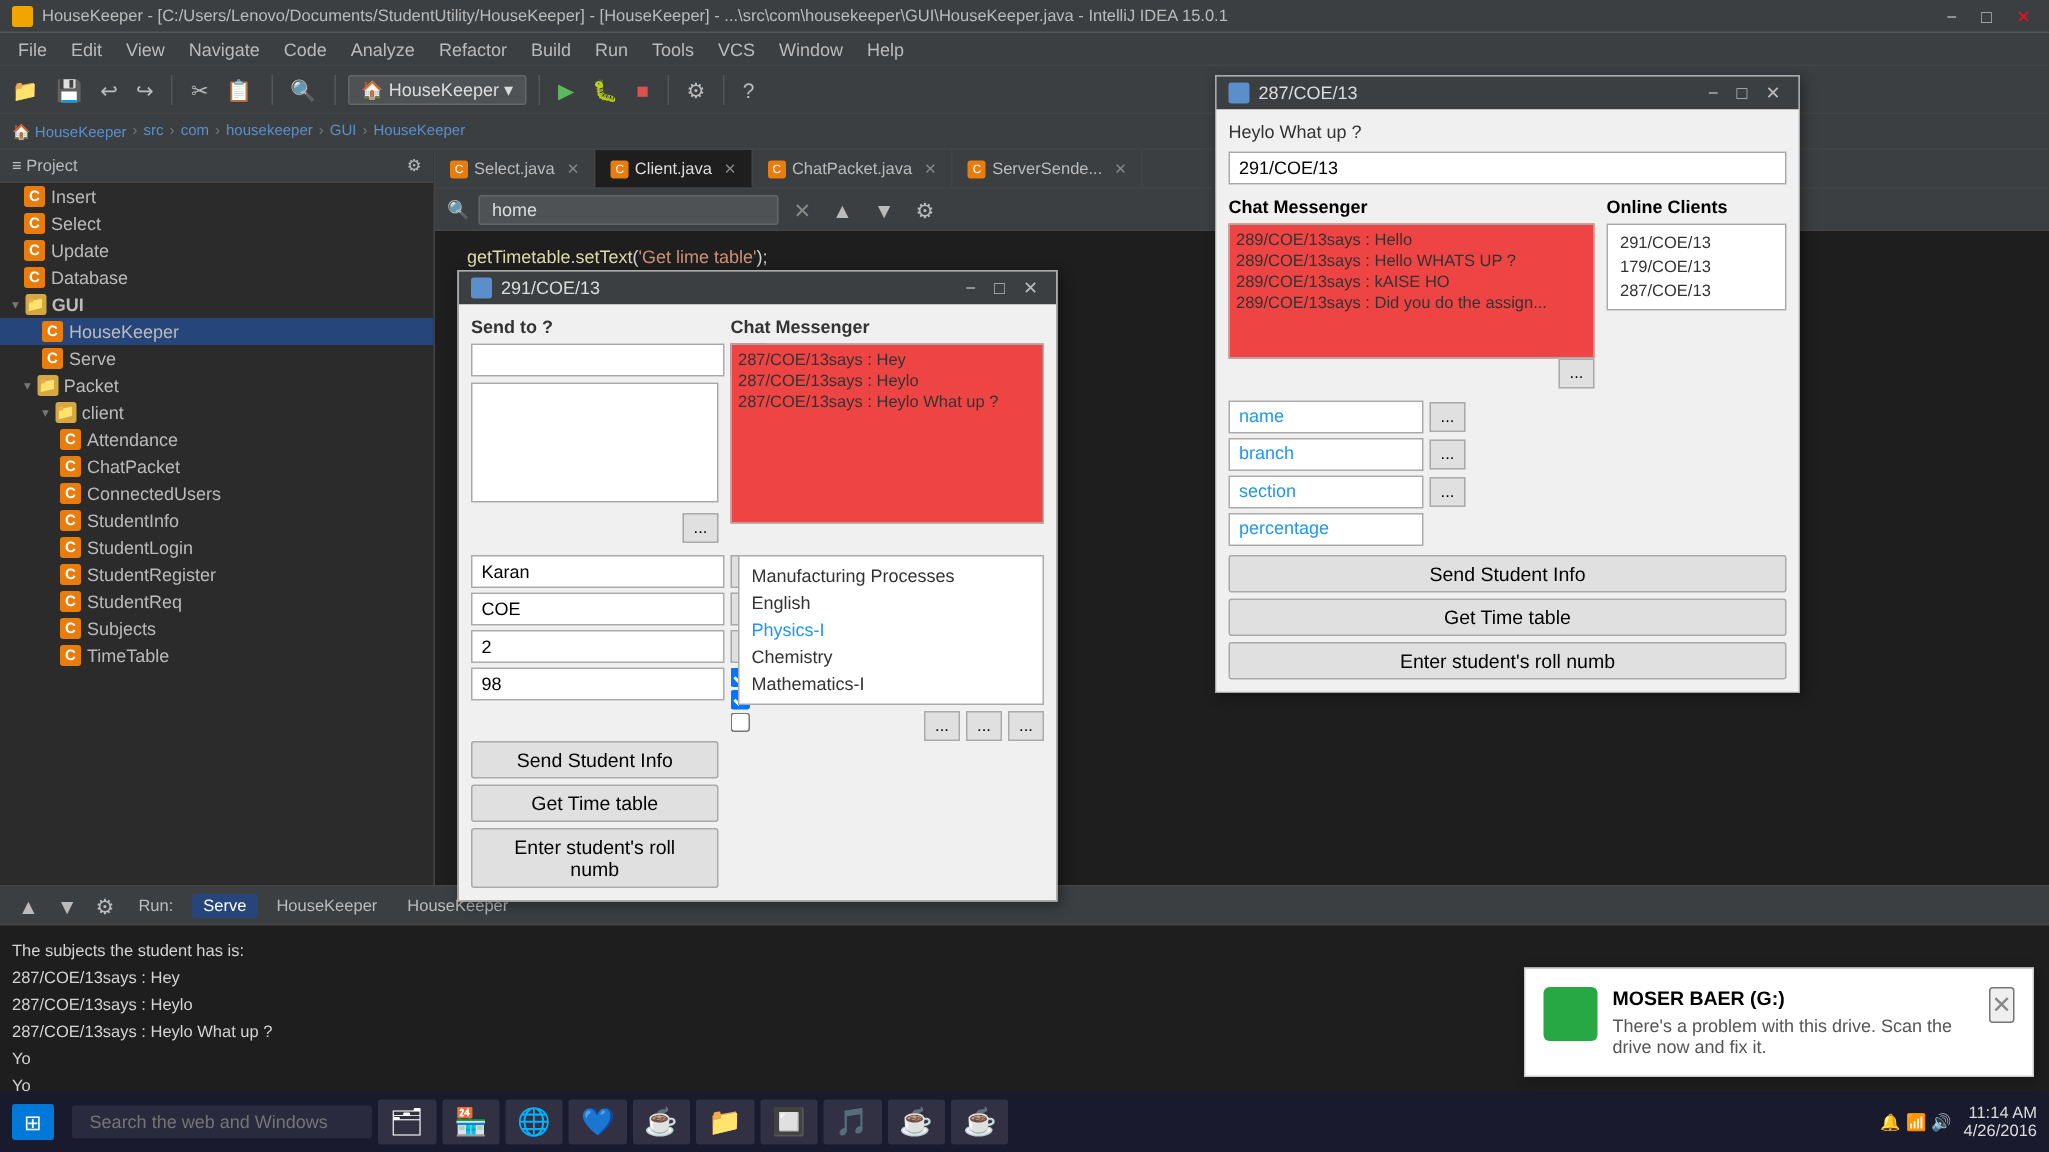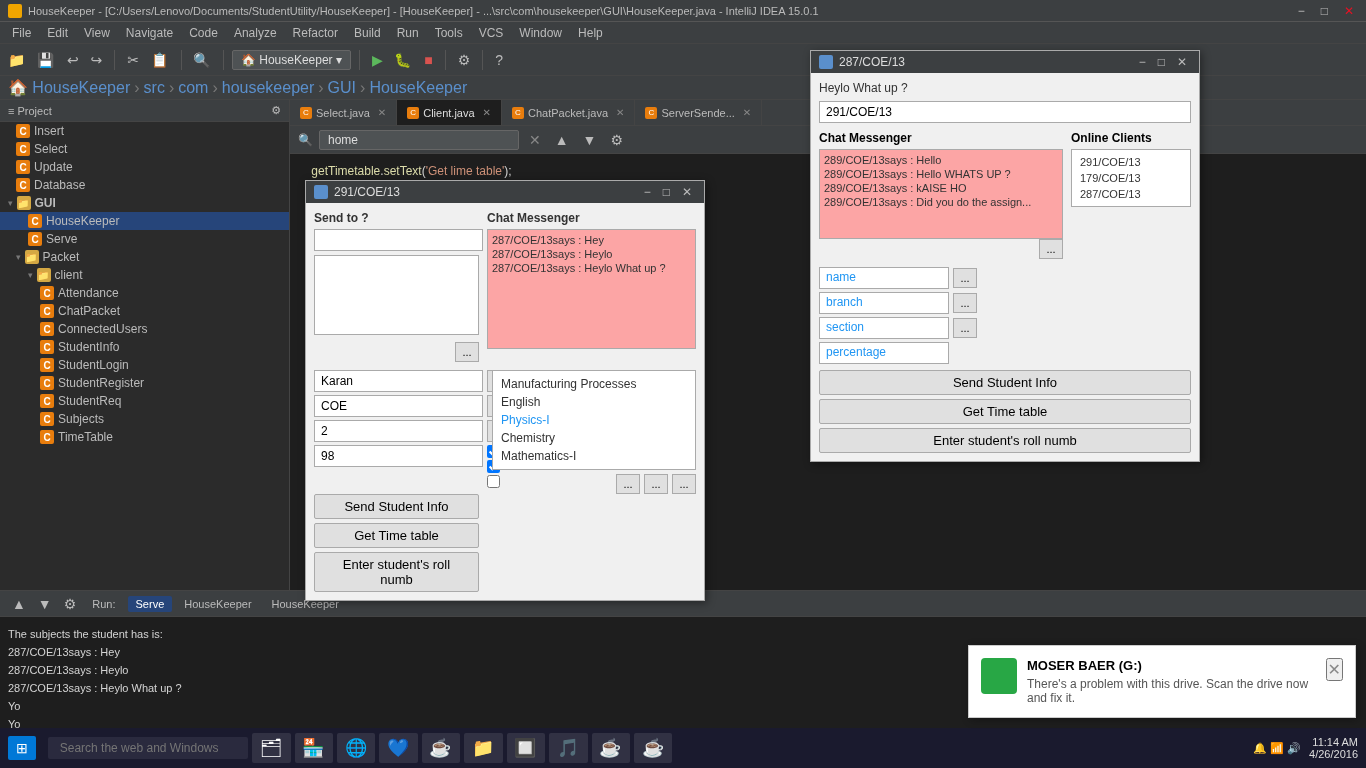--- a/index.html
+++ b/index.html
@@ -62,7 +62,7 @@
       align-items: center;
       padding: 0 8px;
       border-bottom: 1px solid #444;
-      font-size: 16px;
+      font-size: 10px;
       color: #bbb;
       gap: 4px;
     }

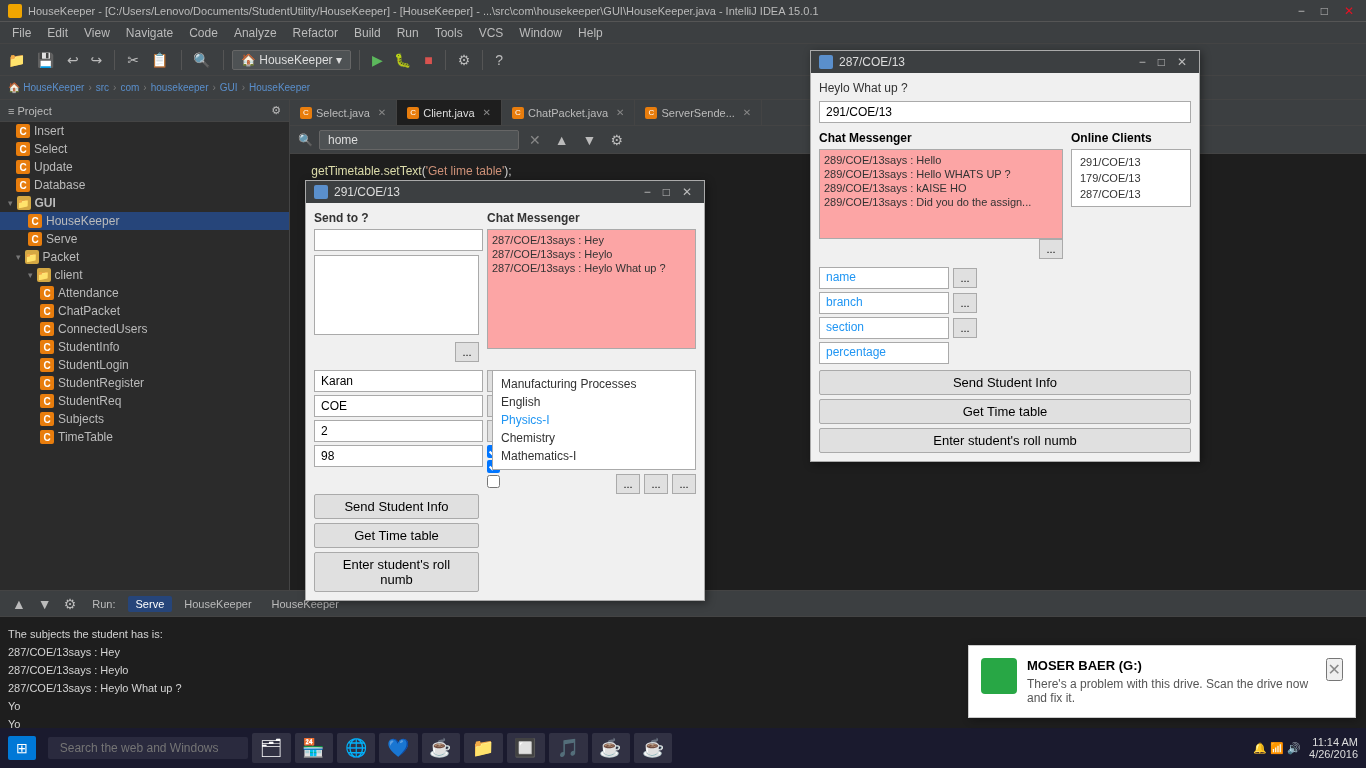--- a/index.html
+++ b/index.html
@@ -279,7 +279,7 @@
       min-width: 24px;
     }
     .chat-box {
-      background: #fca5a5;
+      background: #ef4444;
       border: 1px solid #aaa;
       height: 120px;
       padding: 4px;

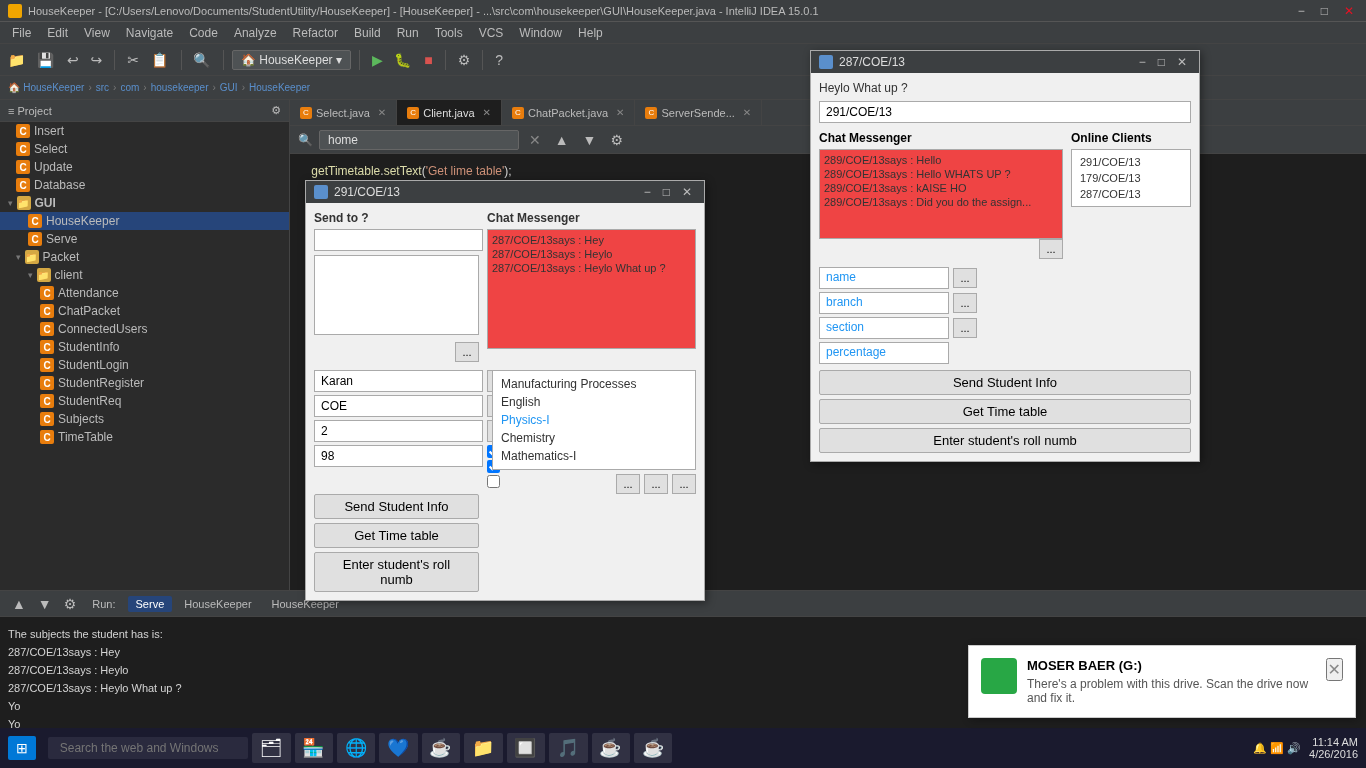--- a/index.html
+++ b/index.html
@@ -330,7 +330,7 @@
       position: absolute;
       bottom: 50px;
       right: 10px;
-      width: 388px;
+      width: 340px;
       background: white;
       border: 1px solid #ccc;
       box-shadow: 2px 2px 8px rgba(0,0,0,0.3);

